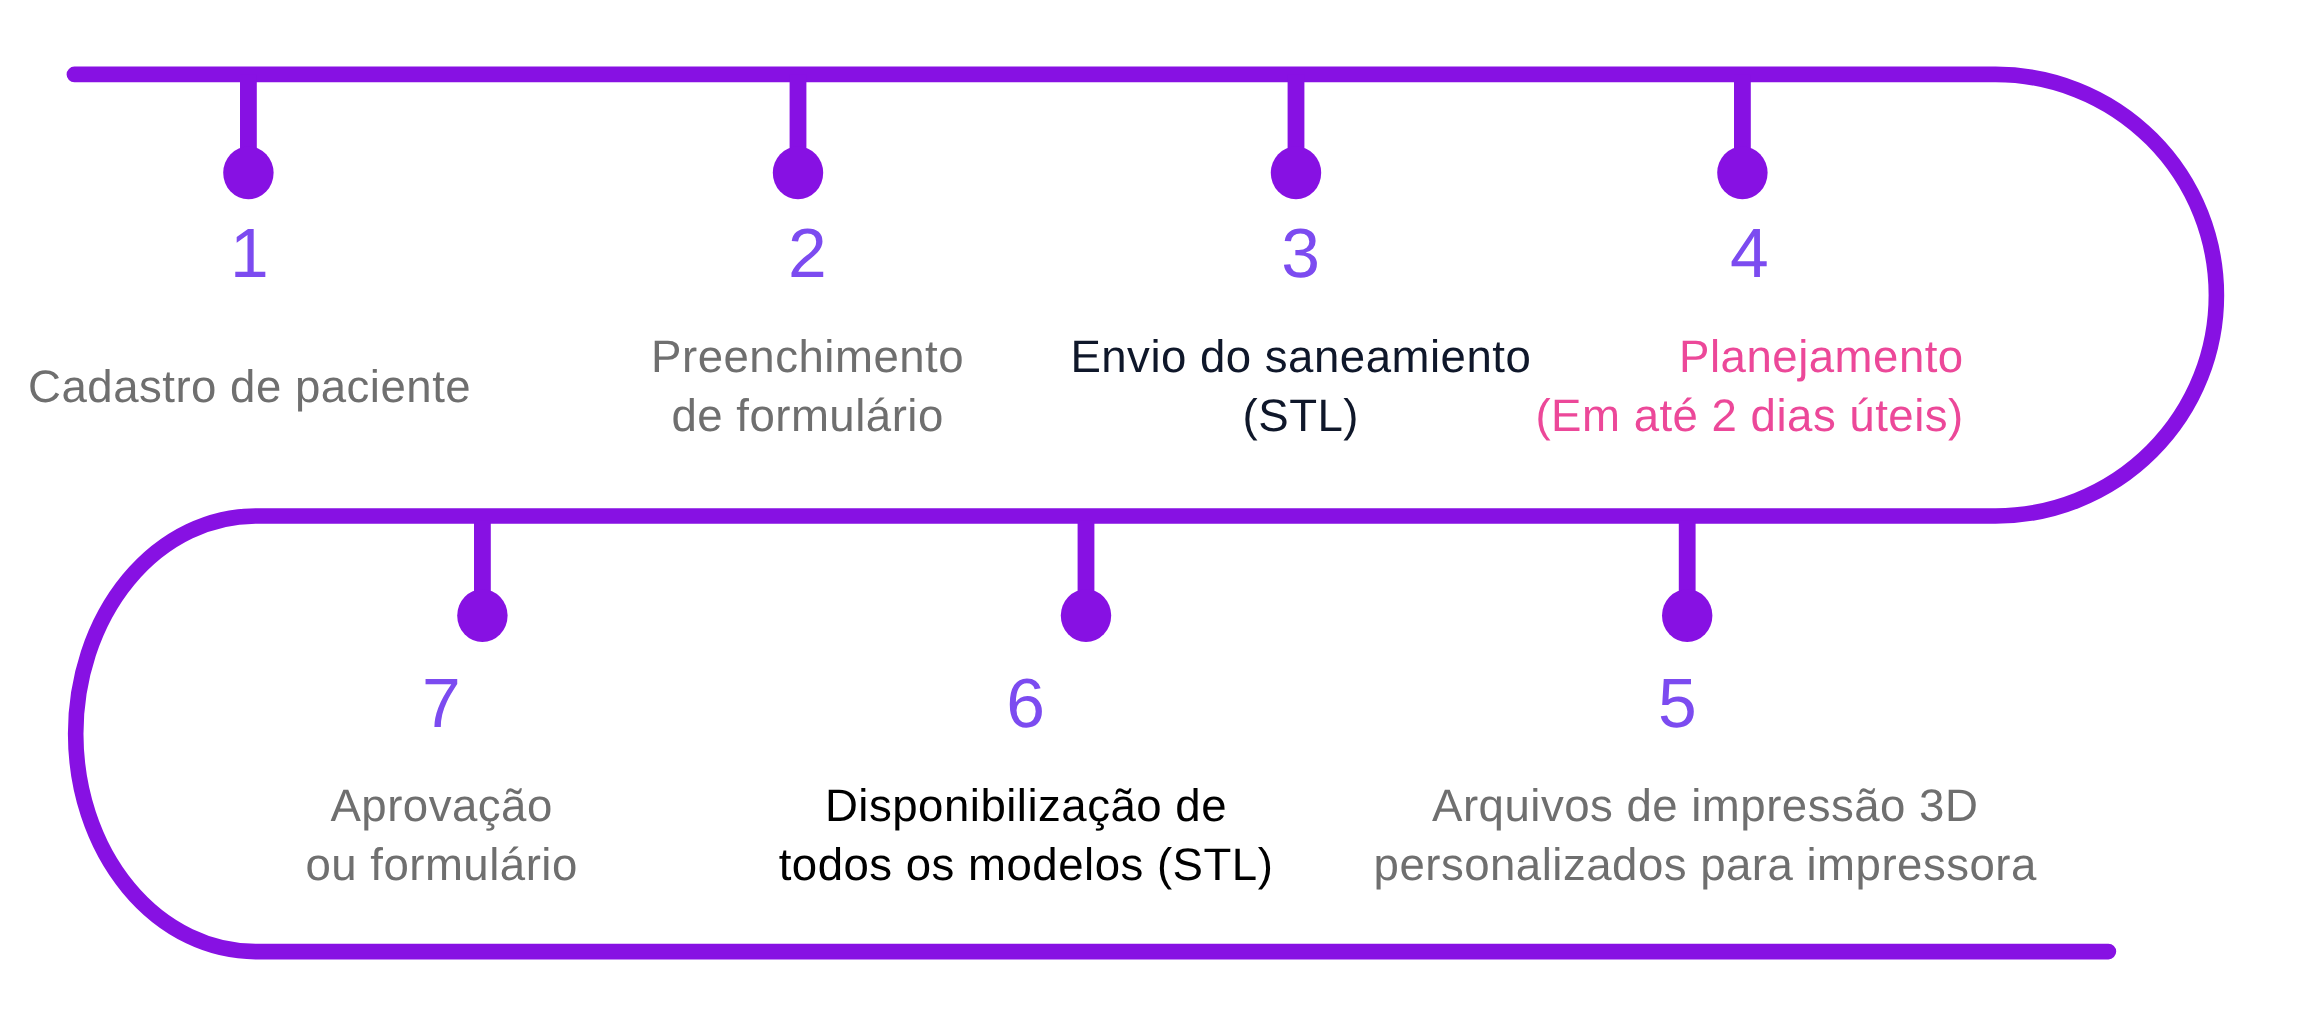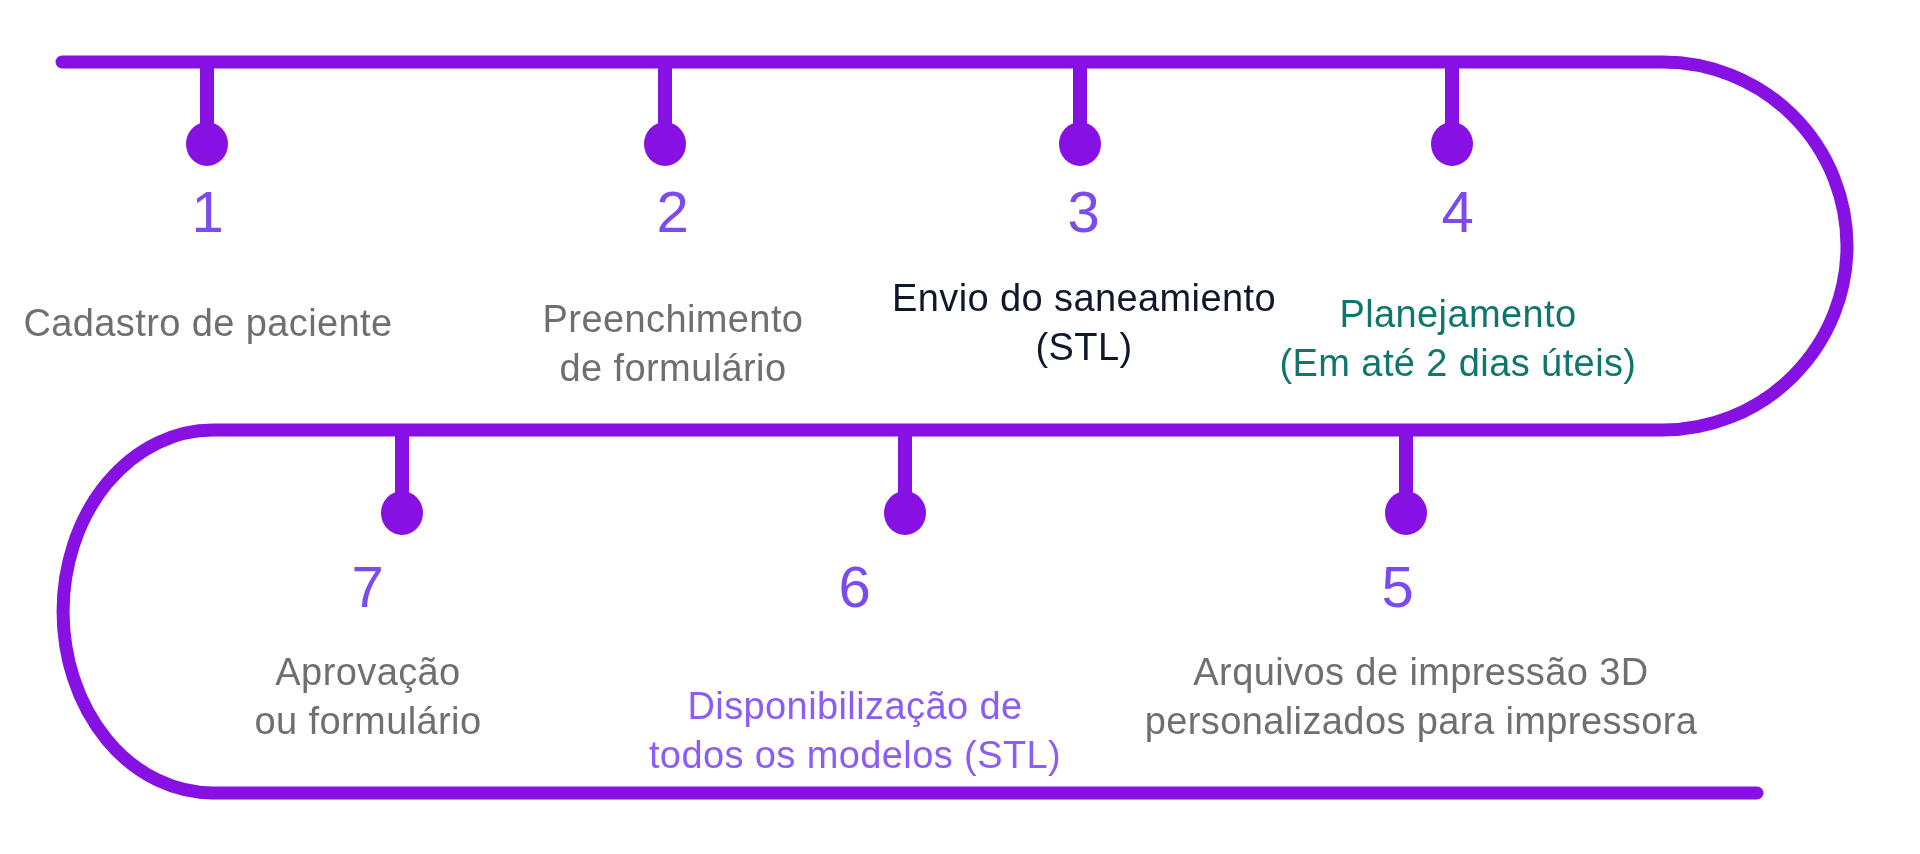--- a/index.html
+++ b/index.html
@@ -74,7 +74,7 @@
       <div class="step-number" style="left: 148px; top: 181px; color: rgb(124, 75, 240);">1</div>
       <div class="step-label" style="left: -122px; top: 272px; color: rgb(111, 111, 111);">Cadastro de paciente</div>
       <div class="step-number" style="left: 613px; top: 181px; color: rgb(124, 75, 240);">2</div>
-      <div class="step-label" style="left: 343px; top: 272px; color: rgb(111, 111, 111); margin-top: 21px;">Preenchimento
+      <div class="step-label" style="left: 343px; top: 272px; color: rgb(111, 111, 111);">Preenchimento
 de formulário</div>
       <div class="step-number" style="left: 1024px; top: 181px; color: rgb(124, 75, 240);">3</div>
       <div class="step-label" style="left: 754px; top: 272px; color: #0f172a;">Envio do saneamiento

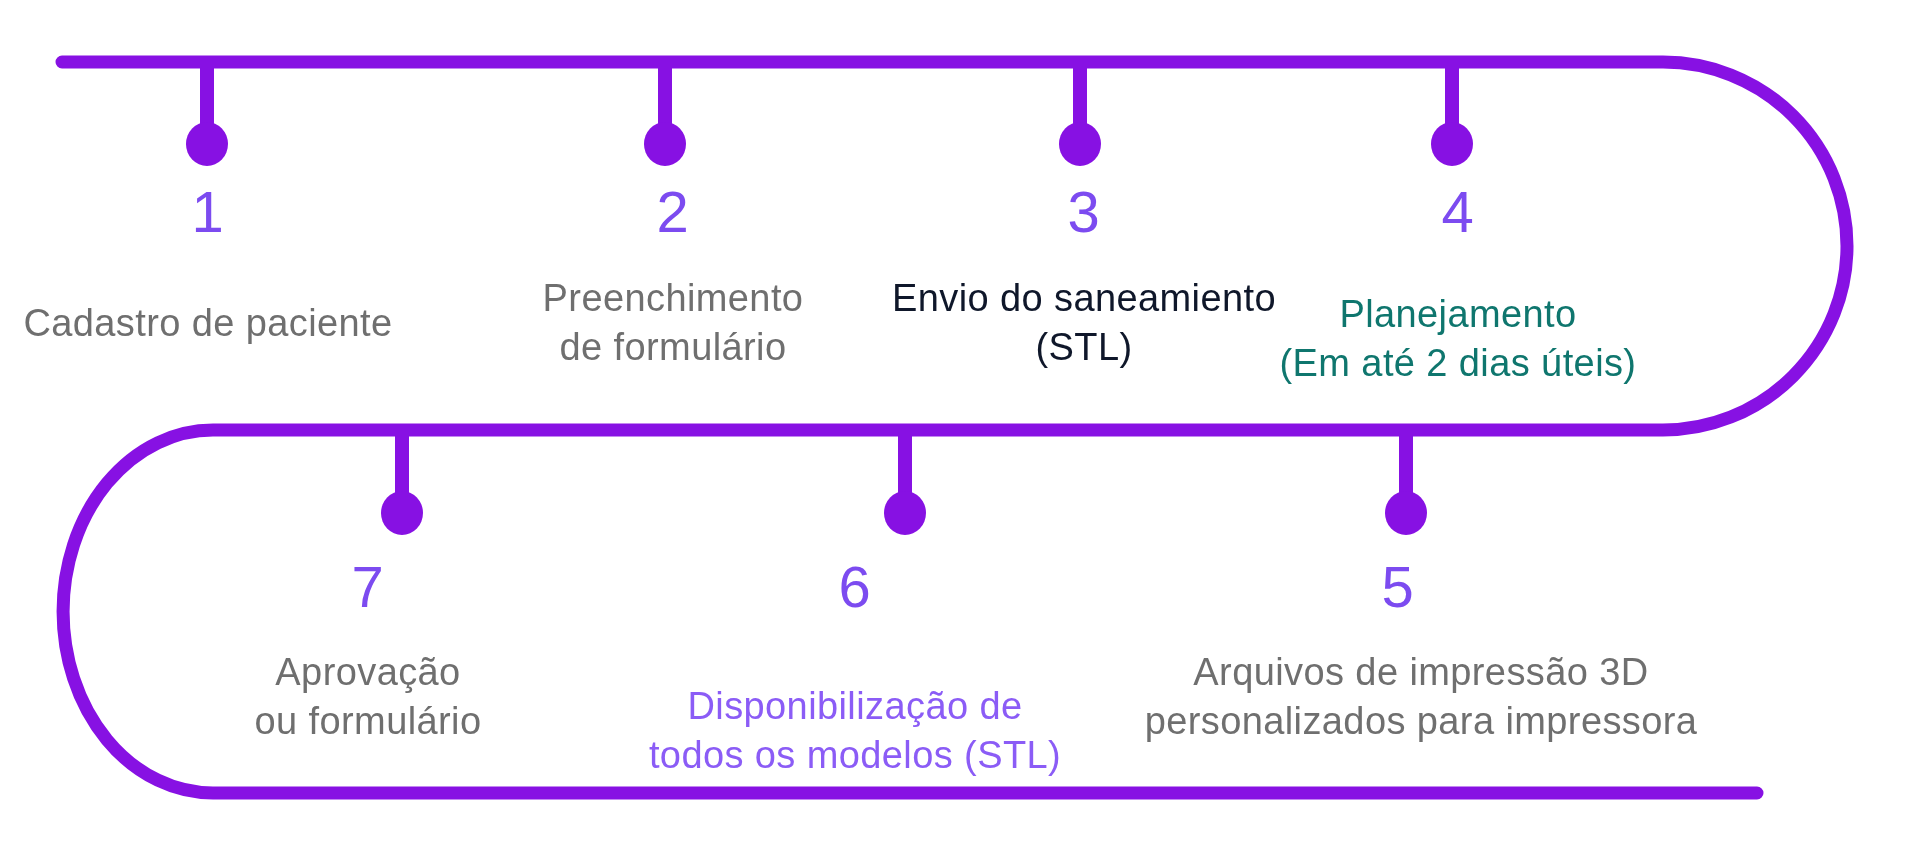--- a/index.html
+++ b/index.html
@@ -80,7 +80,7 @@
       <div class="step-label" style="left: 754px; top: 272px; color: #0f172a;">Envio do saneamiento
 (STL)</div>
       <div class="step-number" style="left: 1398px; top: 181px; color: rgb(124, 75, 240);">4</div>
-      <div class="step-label" style="left: 1128px; top: 288px; color: #0f766e;">Planejamento
+      <div class="step-label" style="left: 1128px; top: 272px; color: #ec4899; text-align: right;">Planejamento
 (Em até 2 dias úteis)</div>
       <div class="step-number" style="left: 1338px; top: 556px; color: rgb(124, 75, 240);">5</div>
       <div class="step-label" style="left: 1091px; top: 646px; color: rgb(111, 111, 111);">Arquivos de impressão 3D

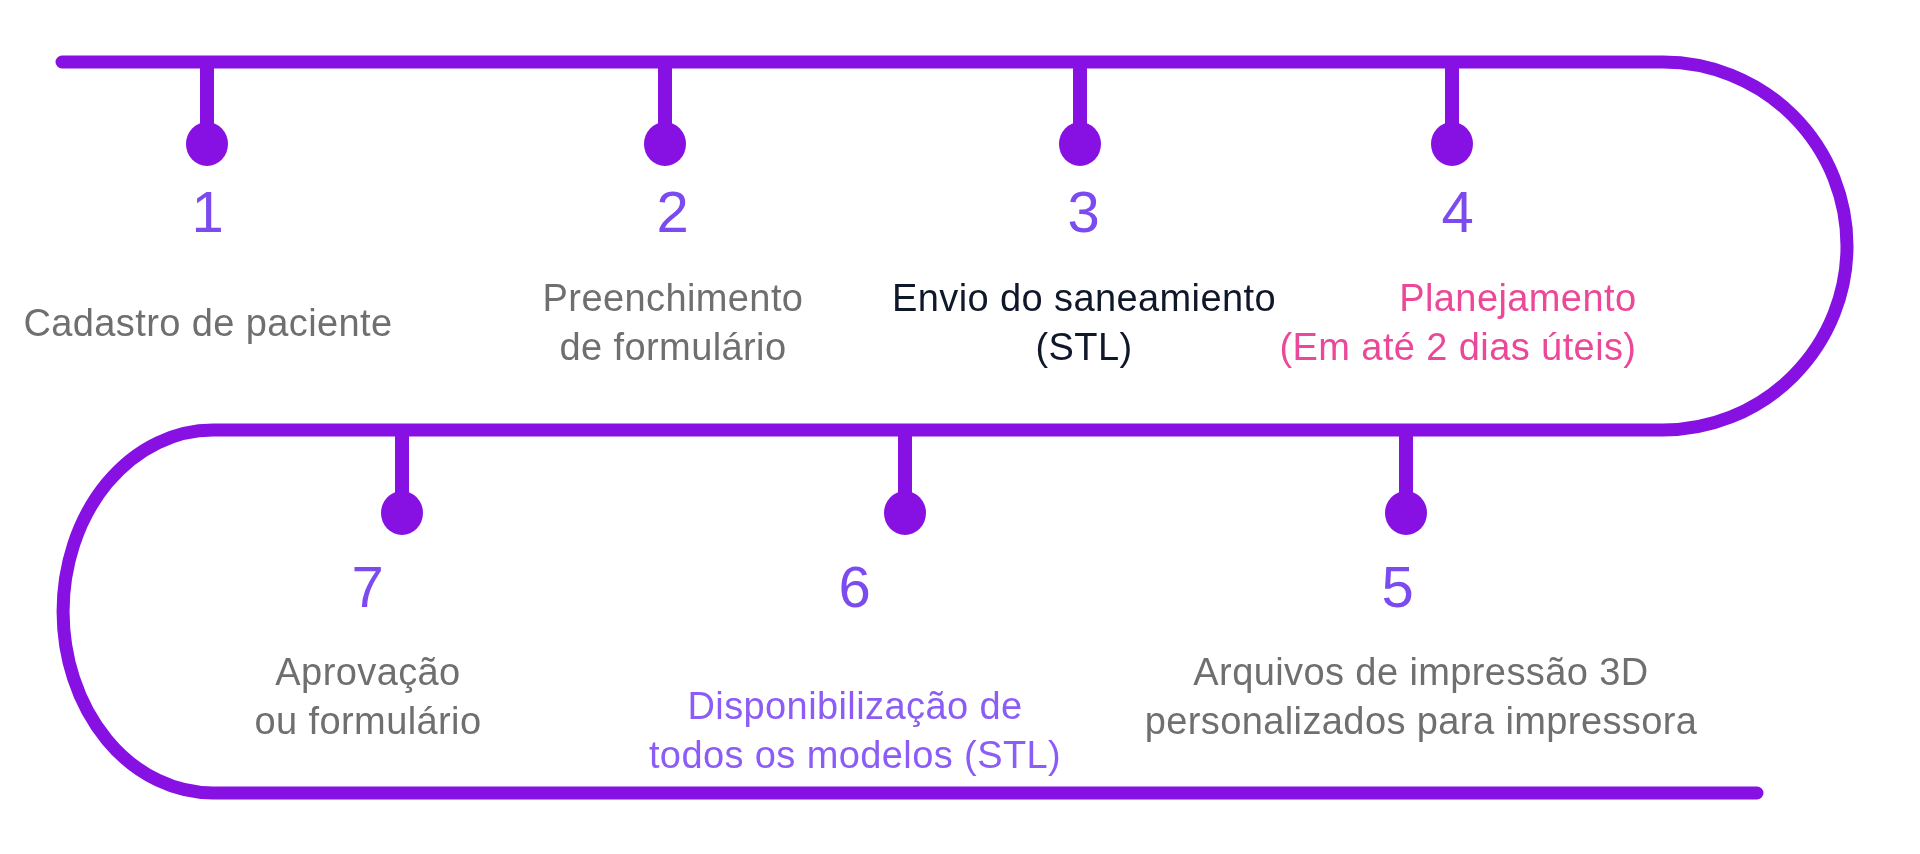--- a/index.html
+++ b/index.html
@@ -86,7 +86,7 @@
       <div class="step-label" style="left: 1091px; top: 646px; color: rgb(111, 111, 111);">Arquivos de impressão 3D
 personalizados para impressora</div>
       <div class="step-number" style="left: 795px; top: 556px; color: rgb(124, 75, 240);">6</div>
-      <div class="step-label" style="left: 525px; top: 680px; color: #8b5cf6;">Disponibilização de
+      <div class="step-label" style="left: 525px; top: 646px; color: #000000;">Disponibilização de
 todos os modelos (STL)</div>
       <div class="step-number" style="left: 308px; top: 556px; color: rgb(124, 75, 240);">7</div>
       <div class="step-label" style="left: 38px; top: 646px; color: rgb(111, 111, 111);">Aprovação

